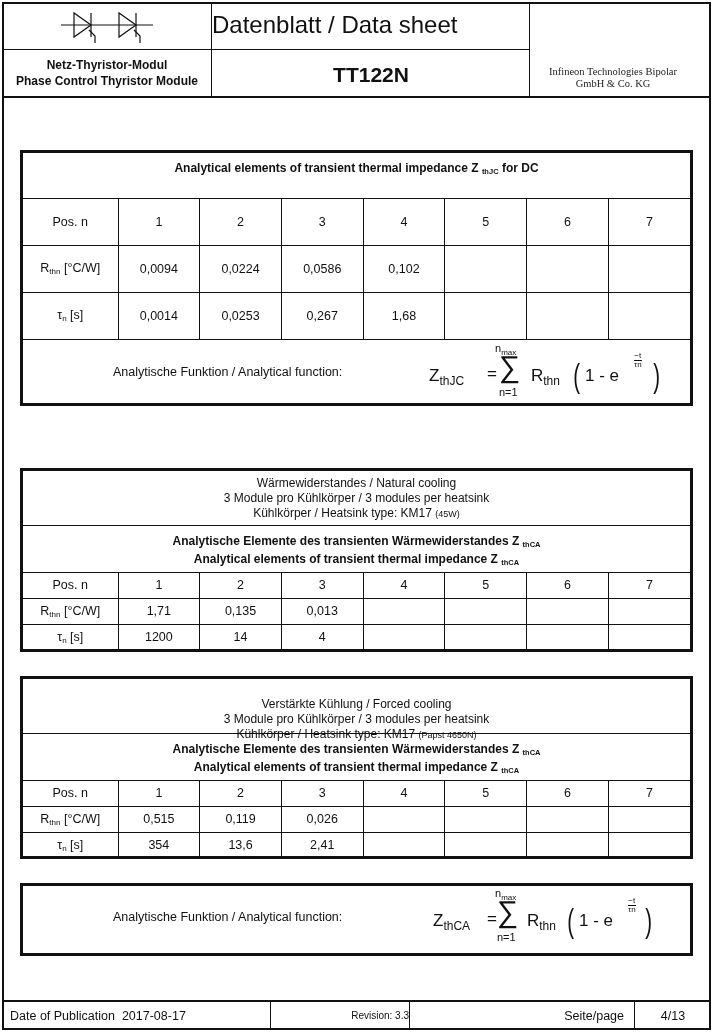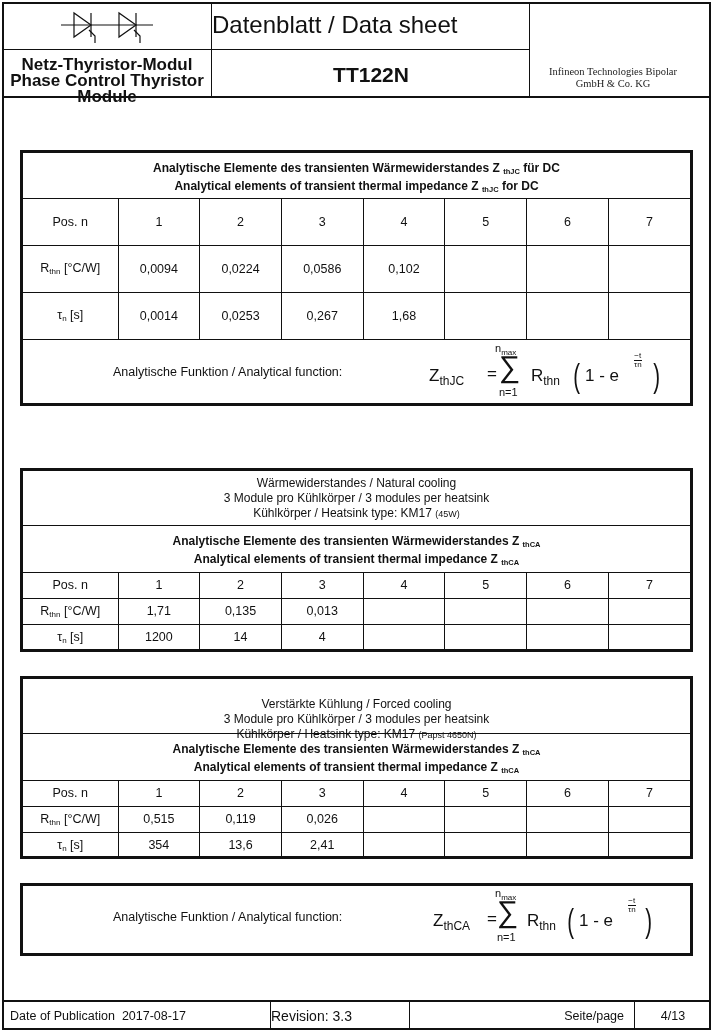--- a/index.html
+++ b/index.html
@@ -16,7 +16,7 @@
     .hdr-left { position: absolute; left: 0; top: 0; width: 210px; height: 94px; border-right: 1px solid #111; }
     .hdr-symbol { position: absolute; left: 0; top: 0; width: 210px; height: 48px; border-bottom: 1px solid #111; }
     .hdr-symbol svg { position: absolute; left: 55px; top: 8px; }
-    .hdr-module { position: absolute; left: 0; top: 49px; width: 210px; height: 45px; text-align: center; font-weight: bold; font-size: 17px; line-height: 16px; padding-top: 6px; }
+    .hdr-module { position: absolute; left: 0; top: 49px; width: 210px; height: 45px; text-align: center; font-weight: bold; font-size: 12px; line-height: 16px; padding-top: 6px; }
     .hdr-mid { position: absolute; left: 210px; top: 0; width: 318px; height: 94px; border-right: 1px solid #111; }
     .hdr-title { position: absolute; left: 0; top: 0; width: 318px; height: 48px; border-bottom: 1px solid #111; text-align: left; font-size: 24px; line-height: 46px; }
     .hdr-part { position: absolute; left: 0; top: 49px; width: 318px; height: 45px; text-align: center; font-weight: bold; font-size: 21px; line-height: 48px; }

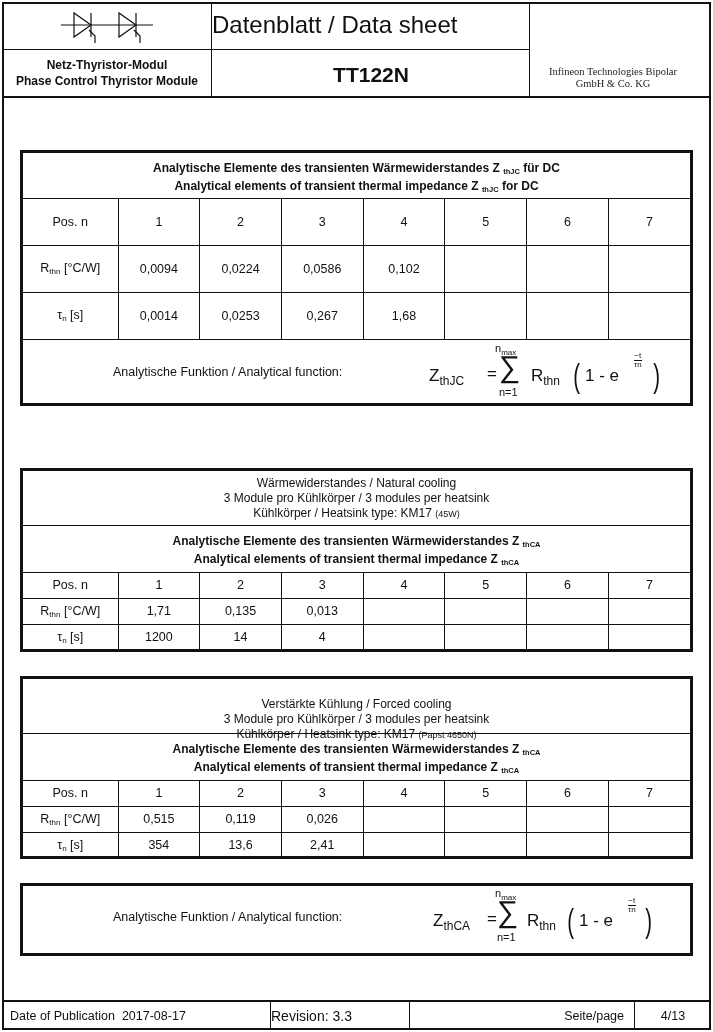--- a/index.html
+++ b/index.html
@@ -98,7 +98,6 @@
 
 <div class="block" style="top:150px;height:256px;">
   <div class="caption bold" style="height:46px;padding-top:8px;">
-    <div><span>Analytische Elemente des transienten Wärmewiderstandes Z</span> <sub>thJC</sub> <span>für DC</span></div>
     <div><span>Analytical elements of transient thermal impedance Z</span> <sub>thJC</sub> <span>for DC</span></div>
   </div>
   <table class="grid">

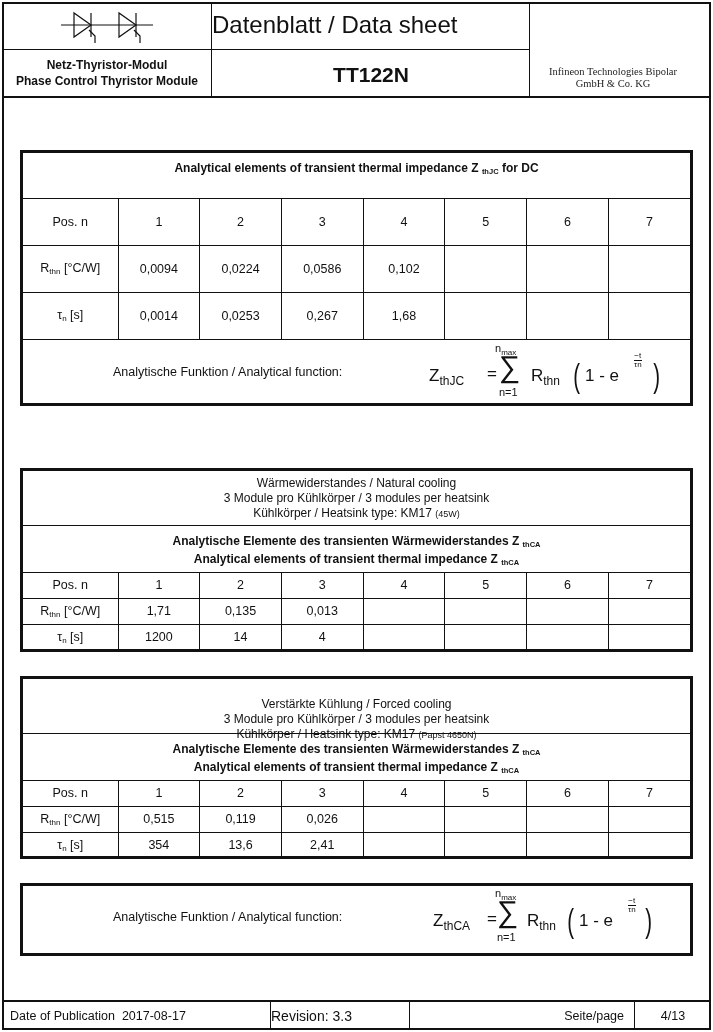--- a/index.html
+++ b/index.html
@@ -57,7 +57,7 @@
     .footer { position: absolute; left: 2px; top: 1000px; width: 709px; height: 30px; border-top: 2px solid #111; font-size: 12.5px; }
     .footer div { position: absolute; top: 0; height: 28px; line-height: 28px; }
     .f-date { left: 8px; }
-    .f-rev { left: 268px; width: 140px; text-align: left; border-left: 1px solid #111; border-right: 1px solid #111; left: 268px; font-size: 14px; line-height: 24px; }
+    .f-rev { left: 268px; width: 140px; text-align: right; border-left: 1px solid #111; border-right: 1px solid #111; left: 268px; font-size: 10px; line-height: 24px; }
     .f-seite { left: 408px; width: 224px; text-align: right; padding-right: 10px; }
     .f-page { left: 632px; width: 77px; text-align: center; border-left: 1px solid #111; }
   </style>

